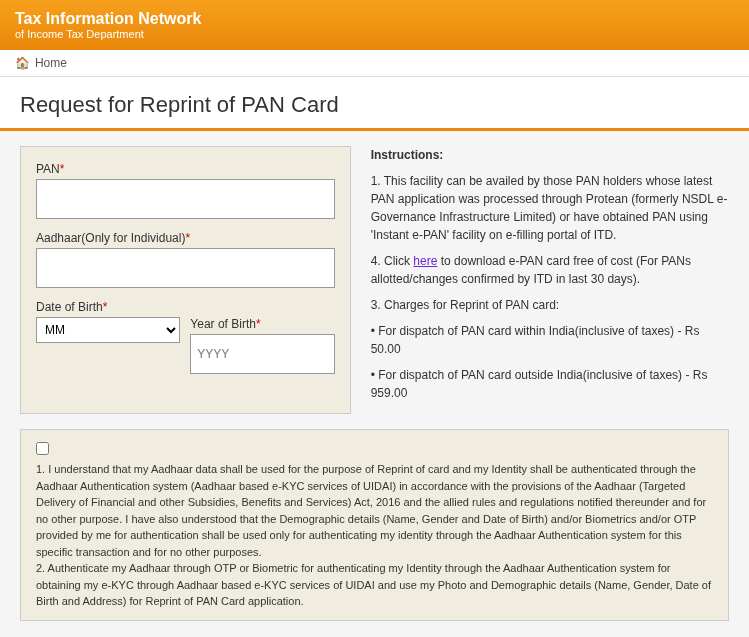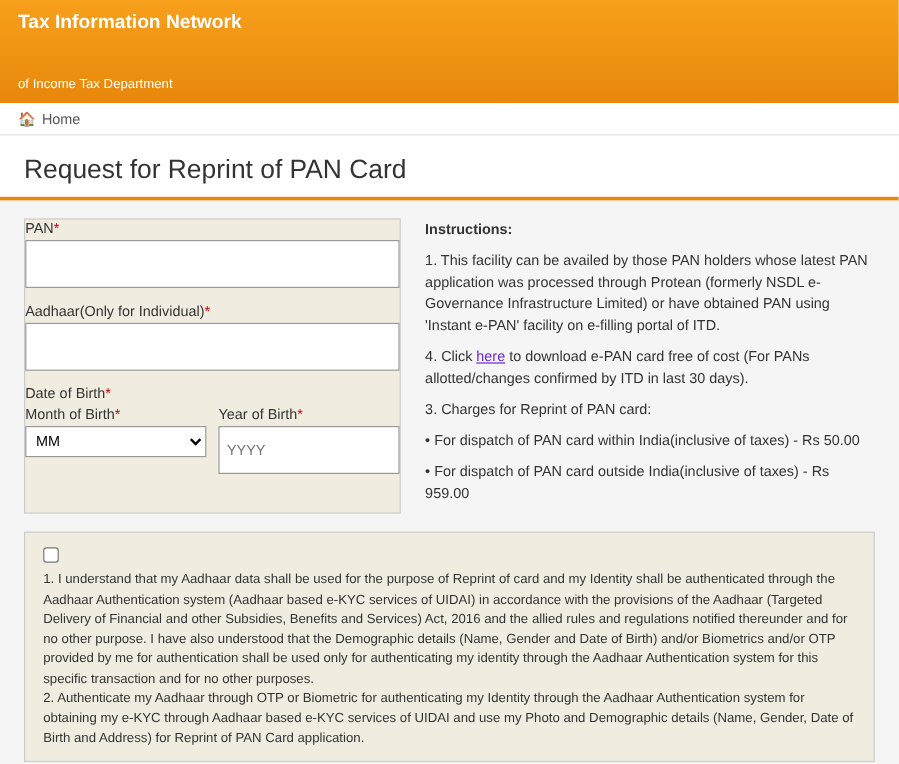--- a/index.html
+++ b/index.html
@@ -15,7 +15,6 @@
     .header-logo {
       display: flex;
       flex-direction: column;
-      gap: 36px;
     }
     .header-title {
       font-size: 16px;

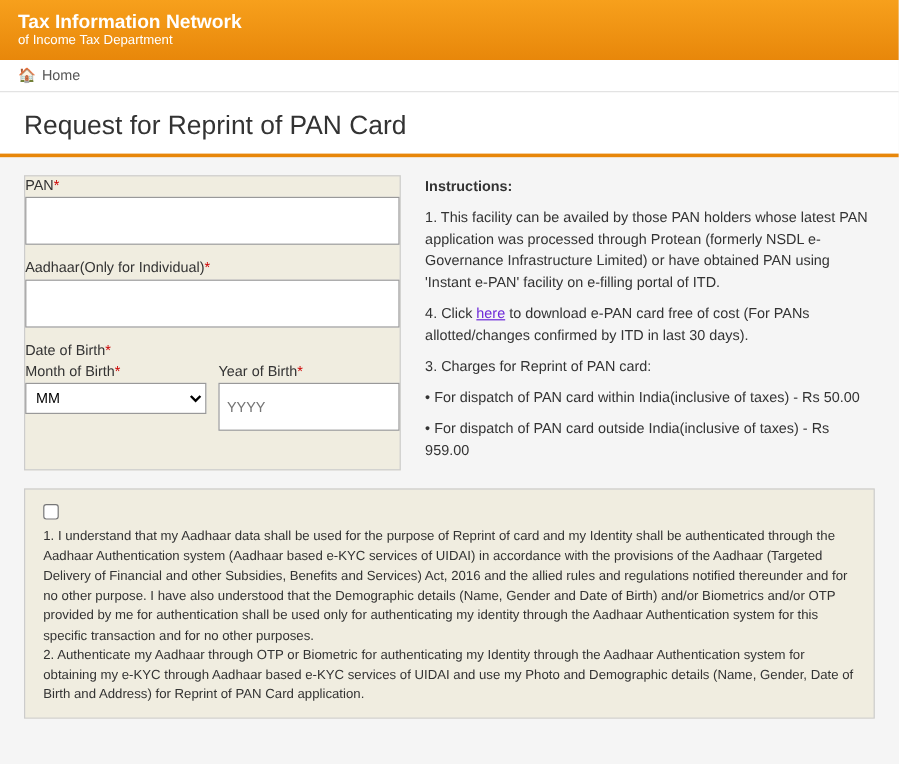--- a/index.html
+++ b/index.html
@@ -69,6 +69,7 @@
       flex: 1;
       background: #f0ede0;
       border: 1px solid #ccc;
+      padding: 15px;
       min-width: 280px;
       max-width: 340px;
     }

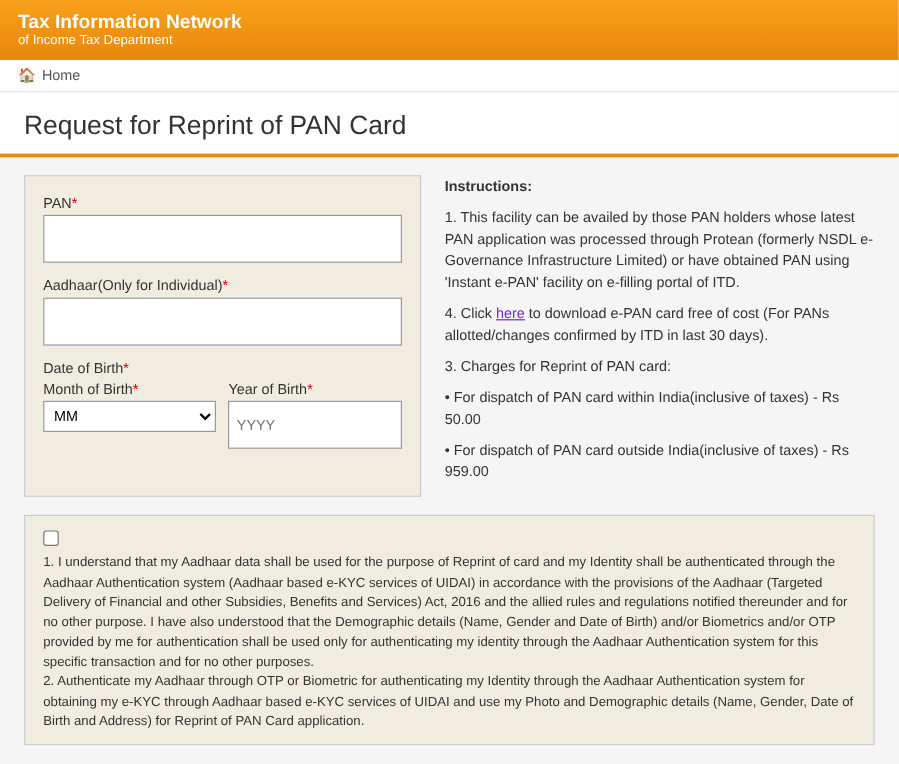--- a/index.html
+++ b/index.html
@@ -197,9 +197,6 @@
       </label>
       <div class="dob-row">
         <div class="form-group">
-          <label class="form-label">
-            <span>Month of Birth</span><span class="required">*</span>
-          </label>
           <select class="form-select">
             <option value="MM">MM</option>
             <option value="01">01</option>

